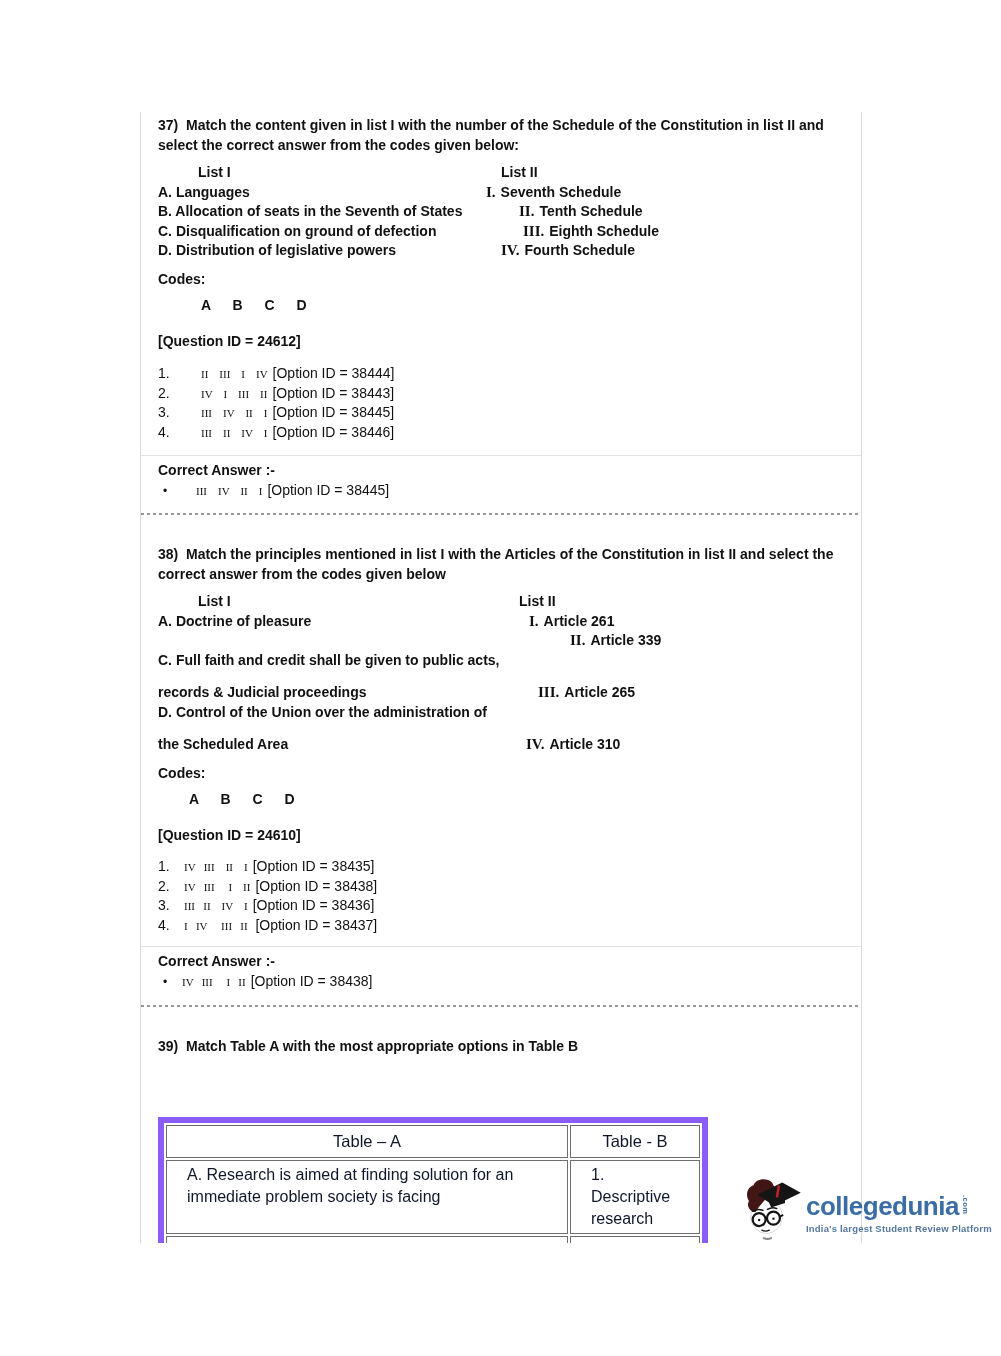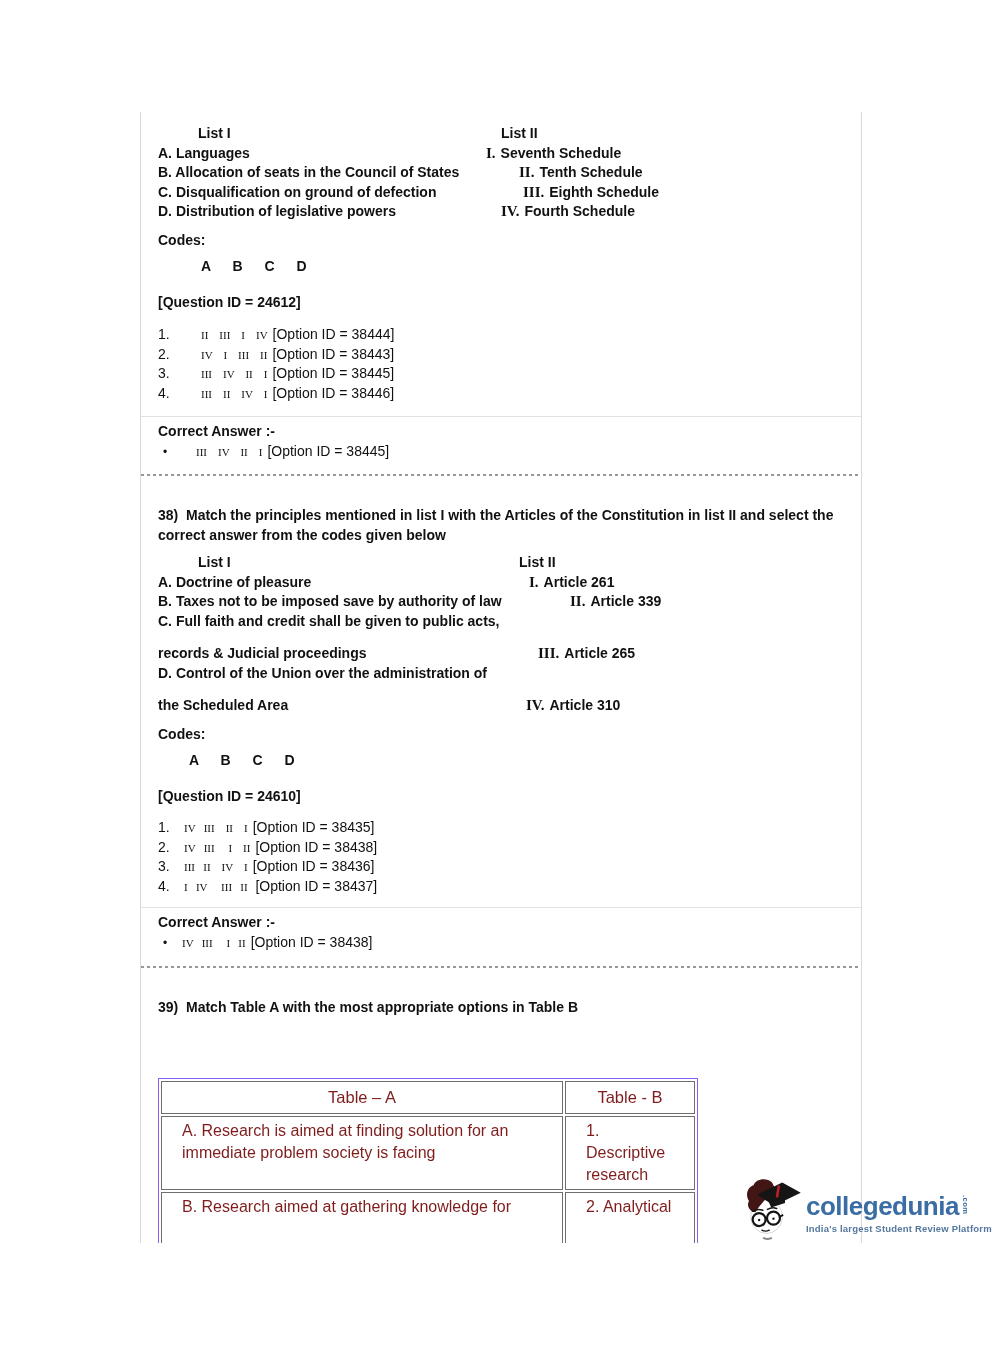--- a/index.html
+++ b/index.html
@@ -105,6 +105,7 @@
   <div class="content-column">
 
     <section class="question q37">
+      <p class="qtext">37)  Match the content given in list I with the number of the Schedule of the Constitution in list II and select the correct answer from the codes given below:</p>
 
       <div class="list-block">
         <div class="list-line">

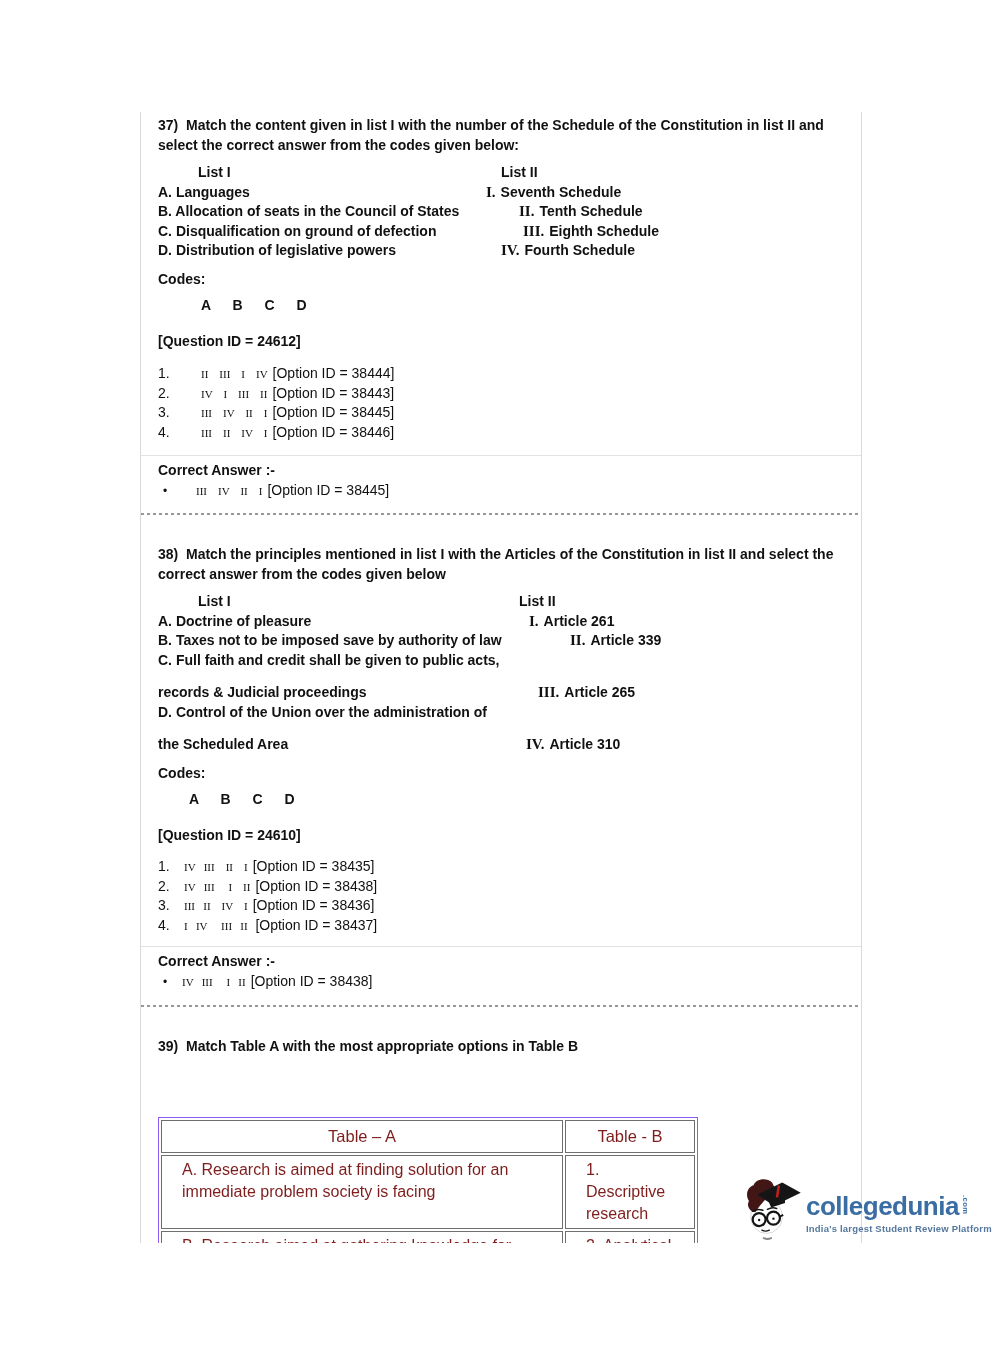--- a/index.html
+++ b/index.html
@@ -117,7 +117,7 @@
           <span class="ll-right" style="left:328px"><span class="roman">I.</span><span>Seventh Schedule</span></span>
         </div>
         <div class="list-line">
-          <span class="ll-left">B. Allocation of seats in the Council of States</span>
+          <span class="ll-left">B. Allocation of seats in the Seventh of States</span>
           <span class="ll-right" style="left:361px"><span class="roman">II.</span><span>Tenth Schedule</span></span>
         </div>
         <div class="list-line">

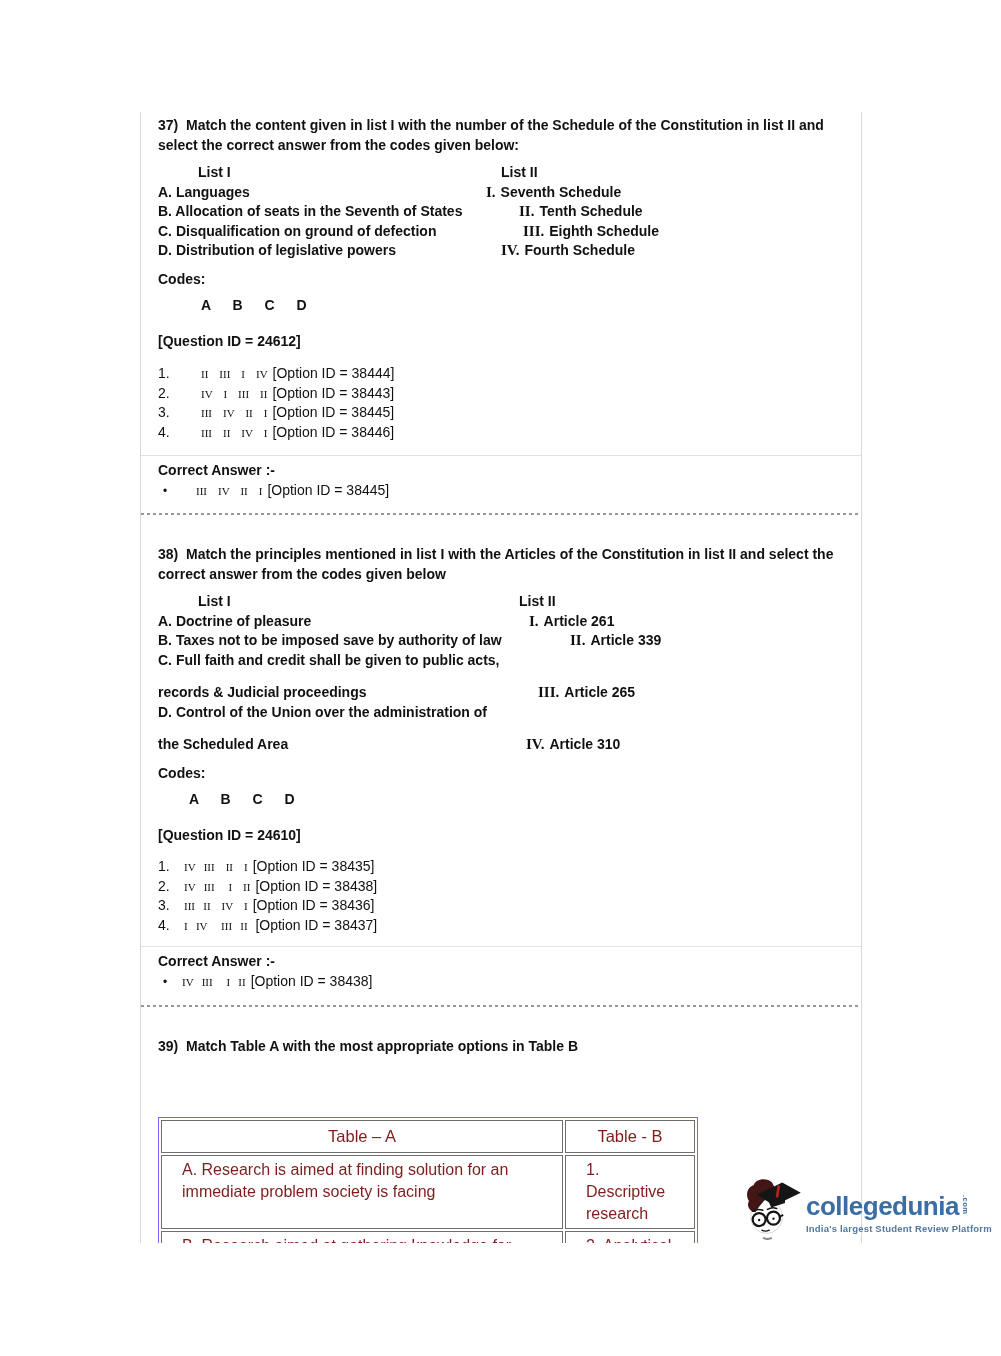--- a/index.html
+++ b/index.html
@@ -160,7 +160,6 @@
           <span class="ll-right" style="left:371px"><span class="roman">I.</span><span>Article 261</span></span>
         </div>
         <div class="list-line">
-          <span class="ll-left">B. Taxes not to be imposed save by authority of law</span>
           <span class="ll-right" style="left:412px"><span class="roman">II.</span><span>Article 339</span></span>
         </div>
         <div class="list-line">

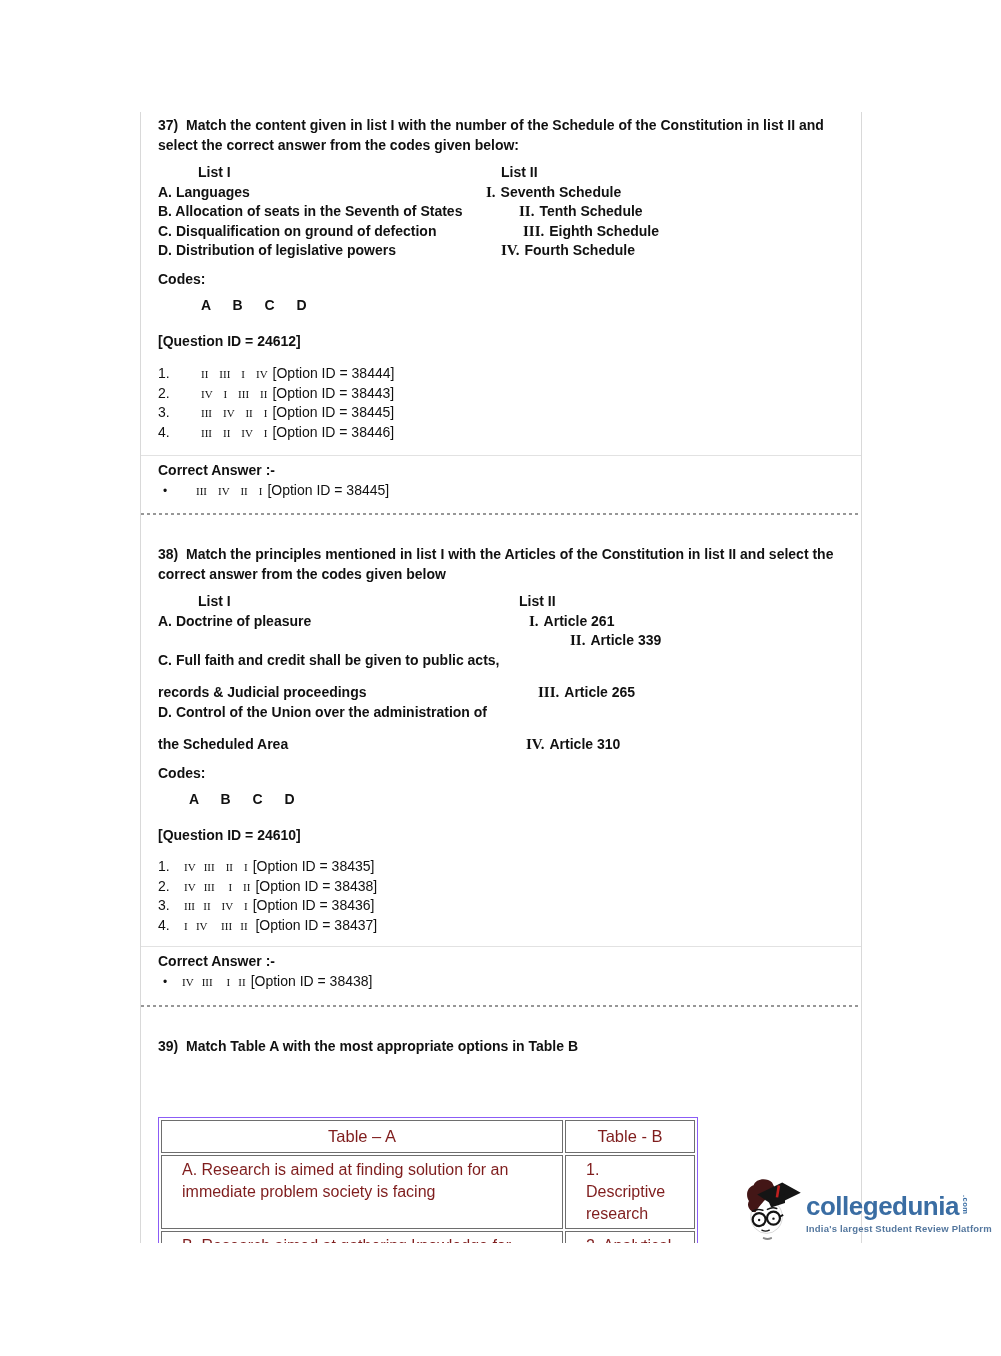--- a/index.html
+++ b/index.html
@@ -71,8 +71,8 @@
   
   .match-table {
     margin-top:60px; border-collapse:separate; border-spacing:2px;
-    border:1px solid #8b5cf6; width:540px; background:#fff;
-    font-size:16px; color:#7f1d1d; table-layout:fixed;
+    border:6px solid #8b5cf6; width:540px; background:#fff;
+    font-size:16px; color:#0f172a; table-layout:fixed;
   }
   .match-table th, .match-table td {
     border:1px solid #6e6e6e; background:#fff; font-weight:normal;

